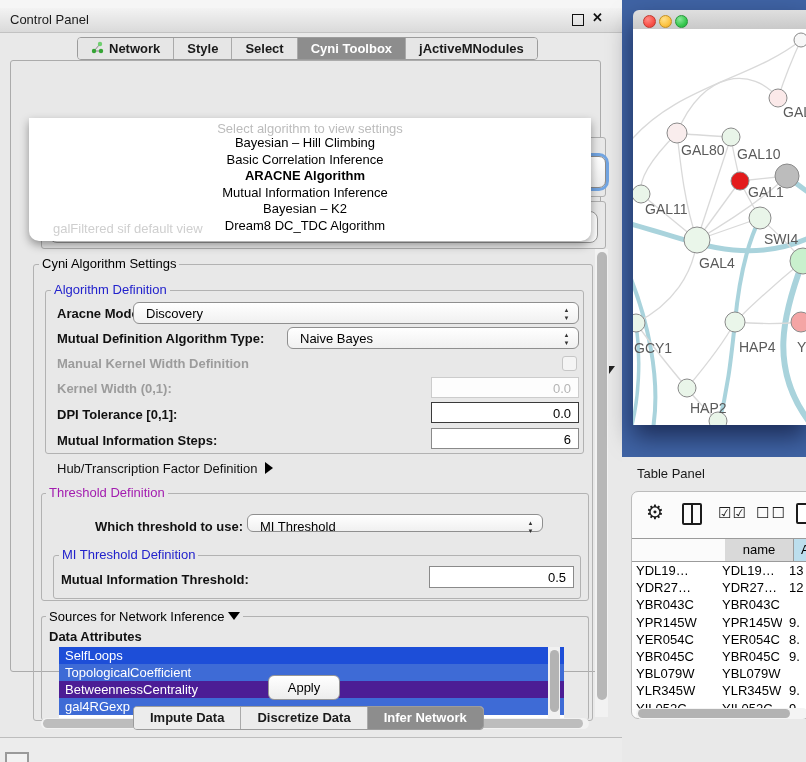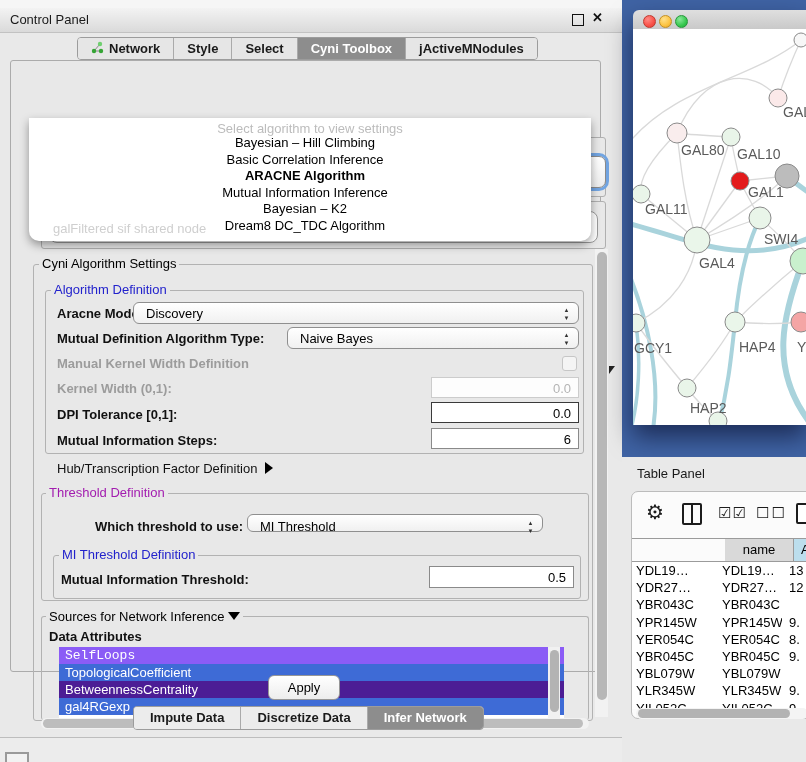--- a/index.html
+++ b/index.html
@@ -181,7 +181,7 @@
             <div class="dd-item">Bayesian – K2</div>
             <div class="dd-item">Dream8 DC_TDC Algorithm</div>
           </div>
-        <div id="dd-ghost">galFiltered sif shared node</div>
+        <div id="dd-ghost">galFiltered sif default view</div>
       </div>
 
       <div id="grp-cyni" class="grp"></div>

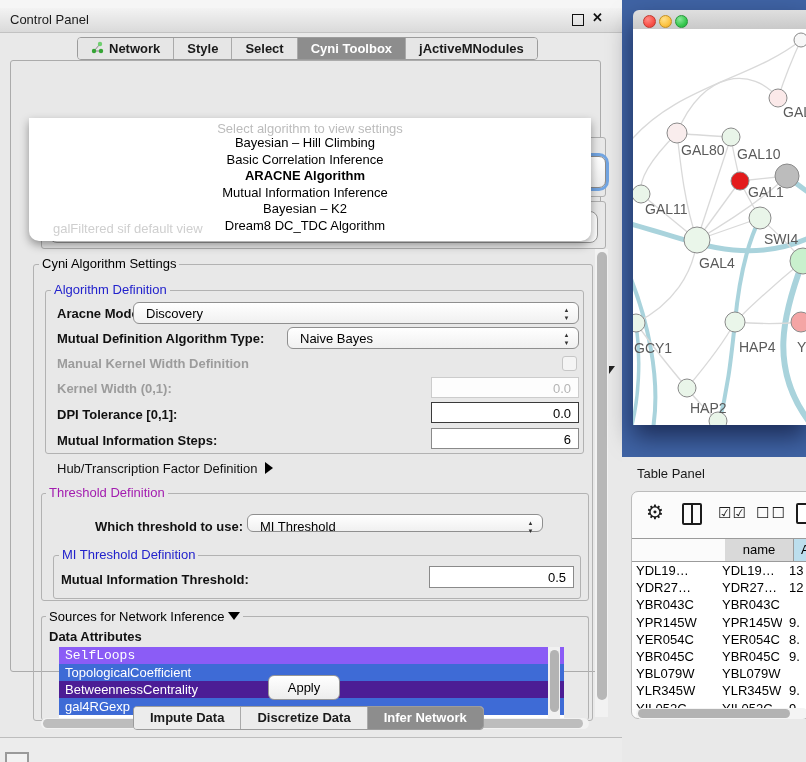--- a/index.html
+++ b/index.html
@@ -241,7 +241,7 @@
       </div>
       <span class="lbl b" style="left:38px;top:568px;">Data Attributes</span>
       <div id="attr-list">
-          <div class="attr-item" style="background: #8b5cf6; font-family: Liberation Mono, monospace;">SelfLoops</div>
+          <div class="attr-item" style="background: #1d4ed8;">SelfLoops</div>
           <div class="attr-item" style="background: rgb(62, 107, 214);">TopologicalCoefficient</div>
           <div class="attr-item" style="background: #4c1d95;">BetweennessCentrality</div>
           <div class="attr-item" style="background: rgb(62, 107, 214);">gal4RGexp</div>

